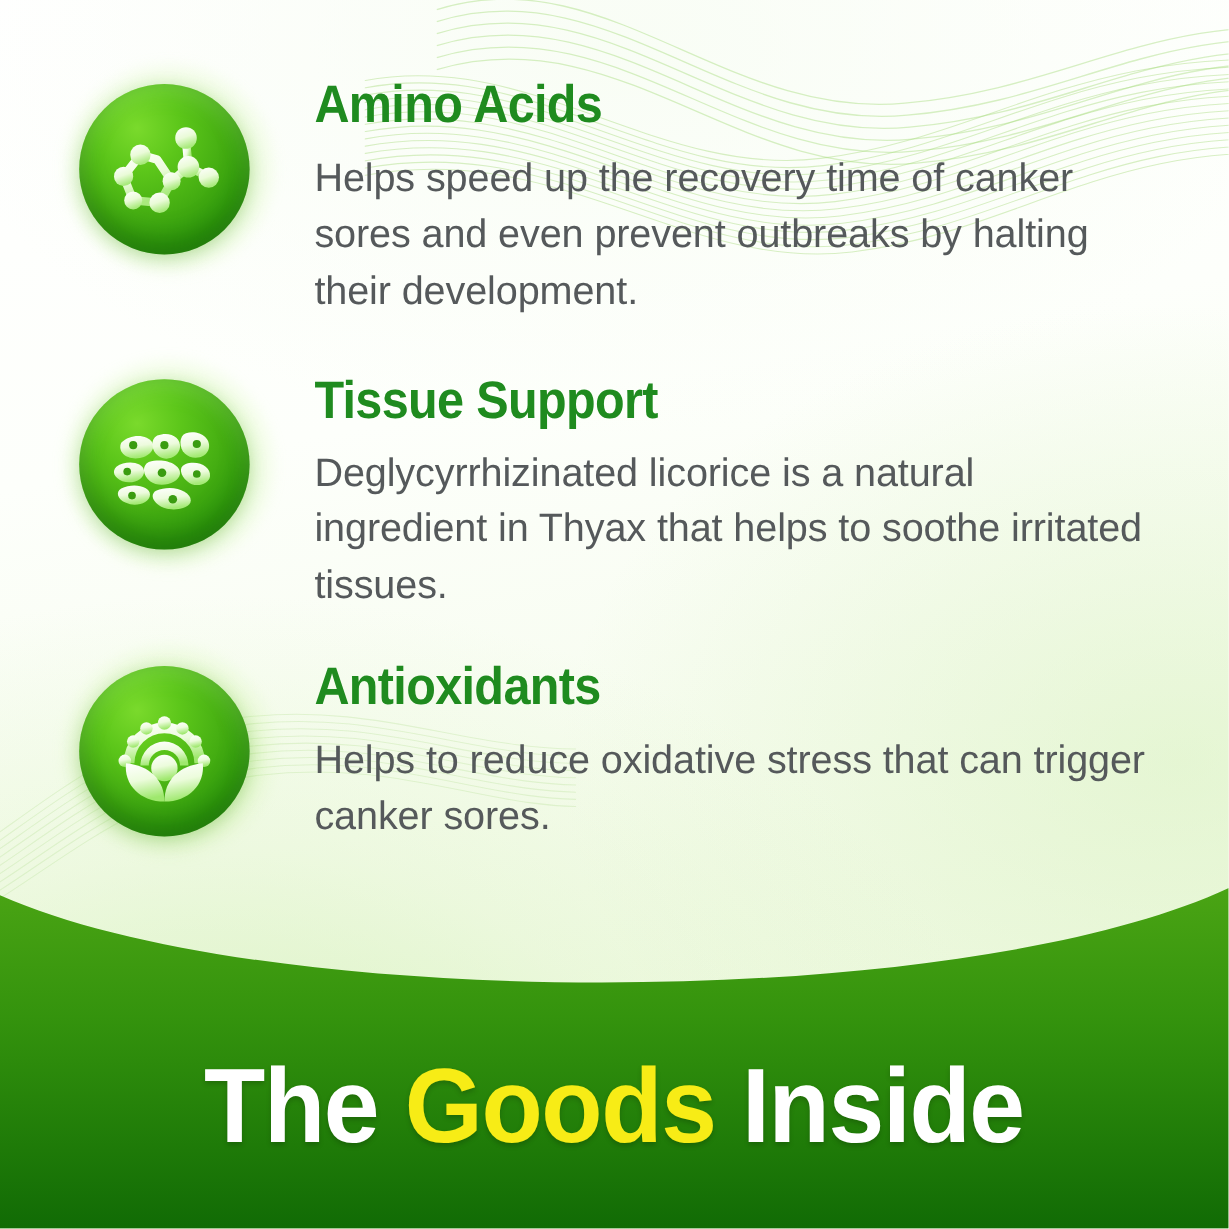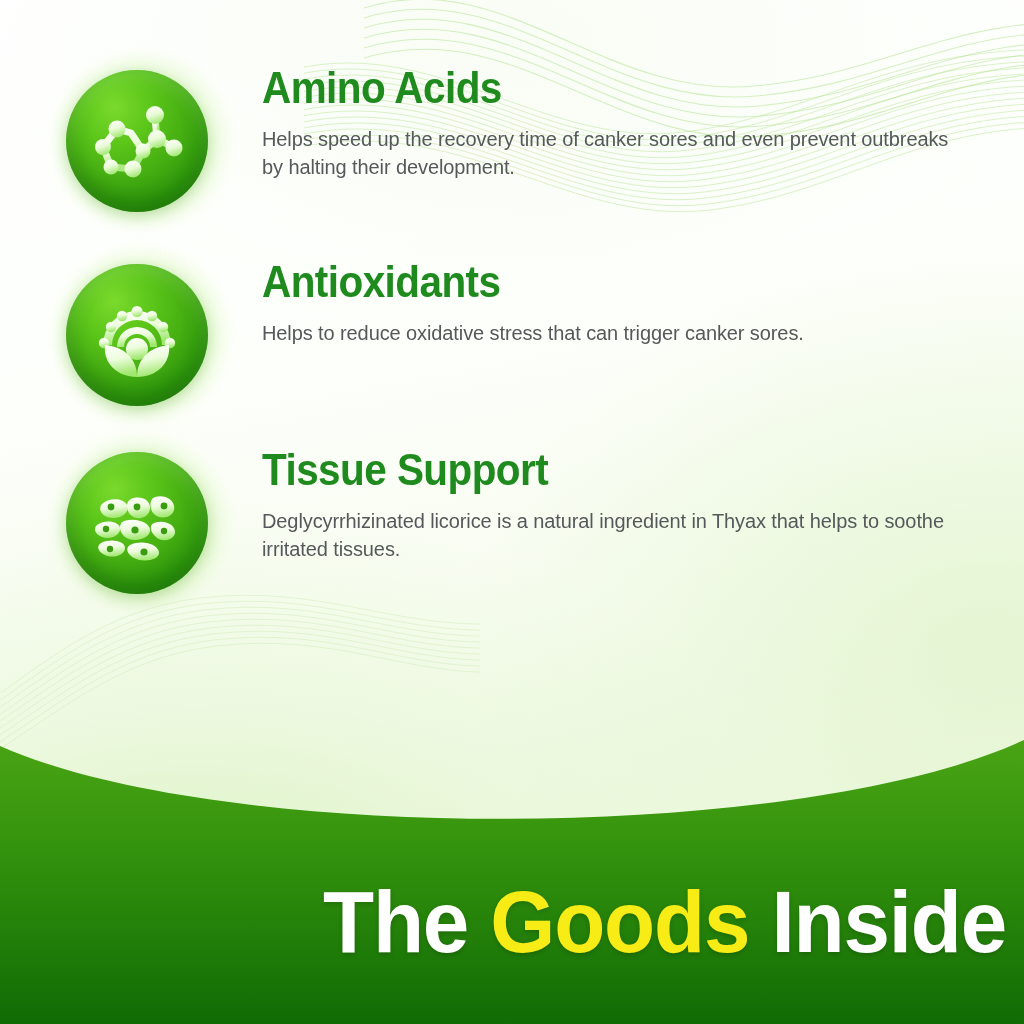--- a/index.html
+++ b/index.html
@@ -105,7 +105,7 @@
     transform-origin: left center;
   }
   .row-desc {
-    font-size: 20px;
+    font-size: 33px;
     line-height: 1.42;
     color: #55595b;
     max-width: 700px;

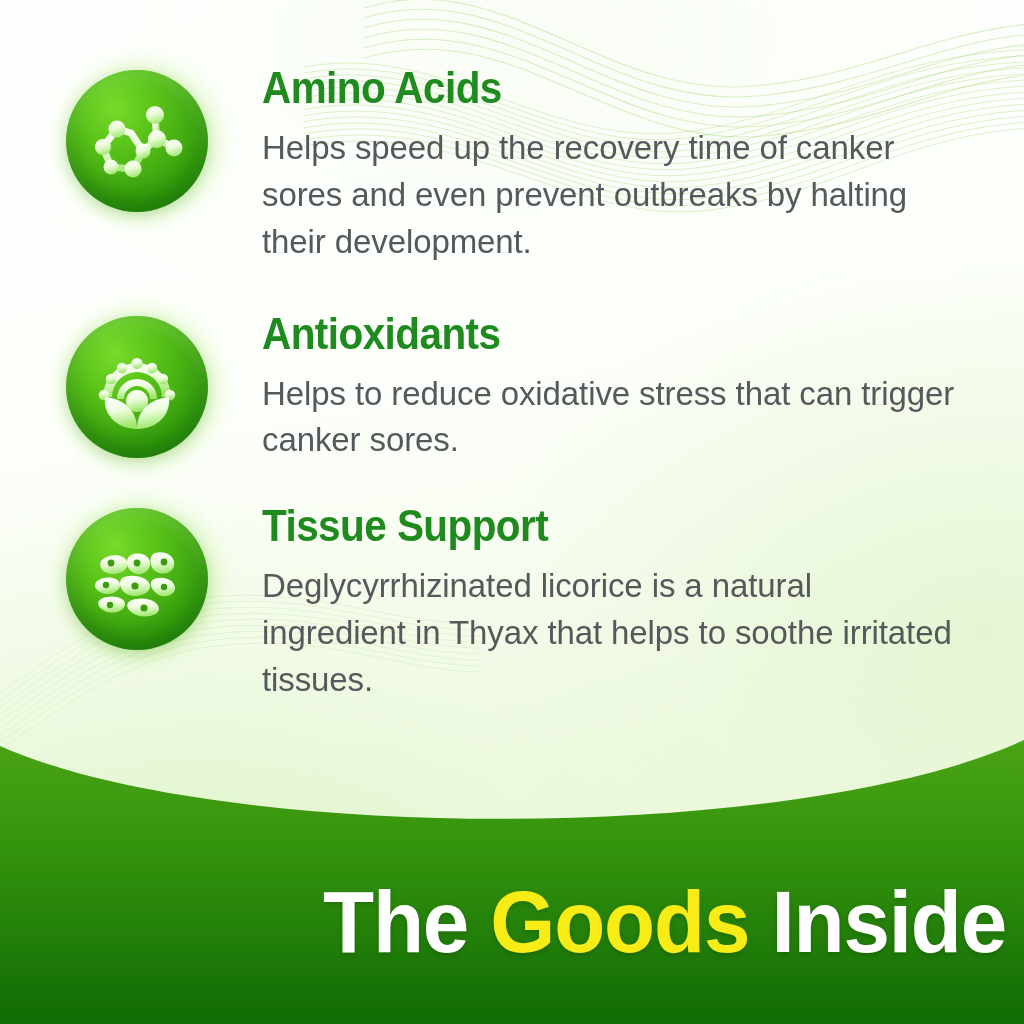--- a/index.html
+++ b/index.html
@@ -245,45 +245,6 @@
         <div class="badge">
           <svg viewBox="0 0 100 100">
             <defs>
-              <linearGradient id="gLeaf" x1="0" y1="0" x2="0.2" y2="1">
-                <stop offset="0%" stop-color="#ffffff"></stop>
-                <stop offset="50%" stop-color="#ecfcdc"></stop>
-                <stop offset="100%" stop-color="#9fe86e"></stop>
-              </linearGradient>
-            </defs>
-
-            <g fill="url(#gLeaf)">
-              <path d="M16 60 A 34 34 0 0 1 84 60 L75 60 A 25 25 0 0 0 25 60 Z"></path>
-              <circle cx="17" cy="58" r="5.2"></circle>
-              <circle cx="24" cy="42" r="5.2"></circle>
-              <circle cx="35" cy="31" r="5.2"></circle>
-              <circle cx="50" cy="26.5" r="5.6"></circle>
-              <circle cx="65" cy="31" r="5.2"></circle>
-              <circle cx="76" cy="42" r="5.2"></circle>
-              <circle cx="83" cy="58" r="5.2"></circle>
-            </g>
-
-            <path d="M30 62 A 20 20 0 0 1 70 62 L63 62 A 13 13 0 0 0 37 62 Z" fill="url(#gLeaf)"></path>
-
-            <circle cx="50" cy="64" r="11" fill="url(#gLeaf)"></circle>
-
-            <path d="M50 92 C 50 74, 38 62, 18 60 C 16 78, 30 92, 50 92 Z" fill="url(#gLeaf)"></path>
-            <path d="M50 92 C 50 74, 62 62, 82 60 C 84 78, 70 92, 50 92 Z" fill="url(#gLeaf)"></path>
-          </svg>
-        </div>
-      </div>
-      <div class="text-block">
-        <div class="row-title">Antioxidants</div>
-        <div class="row-desc">Helps to reduce oxidative stress that can trigger canker sores.</div>
-      </div>
-    </div>
-
-    <div class="row">
-      <div class="badge-wrap">
-        <div class="badge-glow"></div>
-        <div class="badge">
-          <svg viewBox="0 0 100 100">
-            <defs>
               <linearGradient id="gCell" x1="0" y1="0" x2="0.2" y2="1">
                 <stop offset="0%" stop-color="#ffffff"></stop>
                 <stop offset="52%" stop-color="#edfbdd"></stop>
@@ -319,6 +280,45 @@
       </div>
     </div>
 
+    <div class="row">
+      <div class="badge-wrap">
+        <div class="badge-glow"></div>
+        <div class="badge">
+          <svg viewBox="0 0 100 100">
+            <defs>
+              <linearGradient id="gLeaf" x1="0" y1="0" x2="0.2" y2="1">
+                <stop offset="0%" stop-color="#ffffff"></stop>
+                <stop offset="50%" stop-color="#ecfcdc"></stop>
+                <stop offset="100%" stop-color="#9fe86e"></stop>
+              </linearGradient>
+            </defs>
+
+            <g fill="url(#gLeaf)">
+              <path d="M16 60 A 34 34 0 0 1 84 60 L75 60 A 25 25 0 0 0 25 60 Z"></path>
+              <circle cx="17" cy="58" r="5.2"></circle>
+              <circle cx="24" cy="42" r="5.2"></circle>
+              <circle cx="35" cy="31" r="5.2"></circle>
+              <circle cx="50" cy="26.5" r="5.6"></circle>
+              <circle cx="65" cy="31" r="5.2"></circle>
+              <circle cx="76" cy="42" r="5.2"></circle>
+              <circle cx="83" cy="58" r="5.2"></circle>
+            </g>
+
+            <path d="M30 62 A 20 20 0 0 1 70 62 L63 62 A 13 13 0 0 0 37 62 Z" fill="url(#gLeaf)"></path>
+
+            <circle cx="50" cy="64" r="11" fill="url(#gLeaf)"></circle>
+
+            <path d="M50 92 C 50 74, 38 62, 18 60 C 16 78, 30 92, 50 92 Z" fill="url(#gLeaf)"></path>
+            <path d="M50 92 C 50 74, 62 62, 82 60 C 84 78, 70 92, 50 92 Z" fill="url(#gLeaf)"></path>
+          </svg>
+        </div>
+      </div>
+      <div class="text-block">
+        <div class="row-title">Antioxidants</div>
+        <div class="row-desc">Helps to reduce oxidative stress that can trigger canker sores.</div>
+      </div>
+    </div>
+
   </div>
 
   <div class="banner">

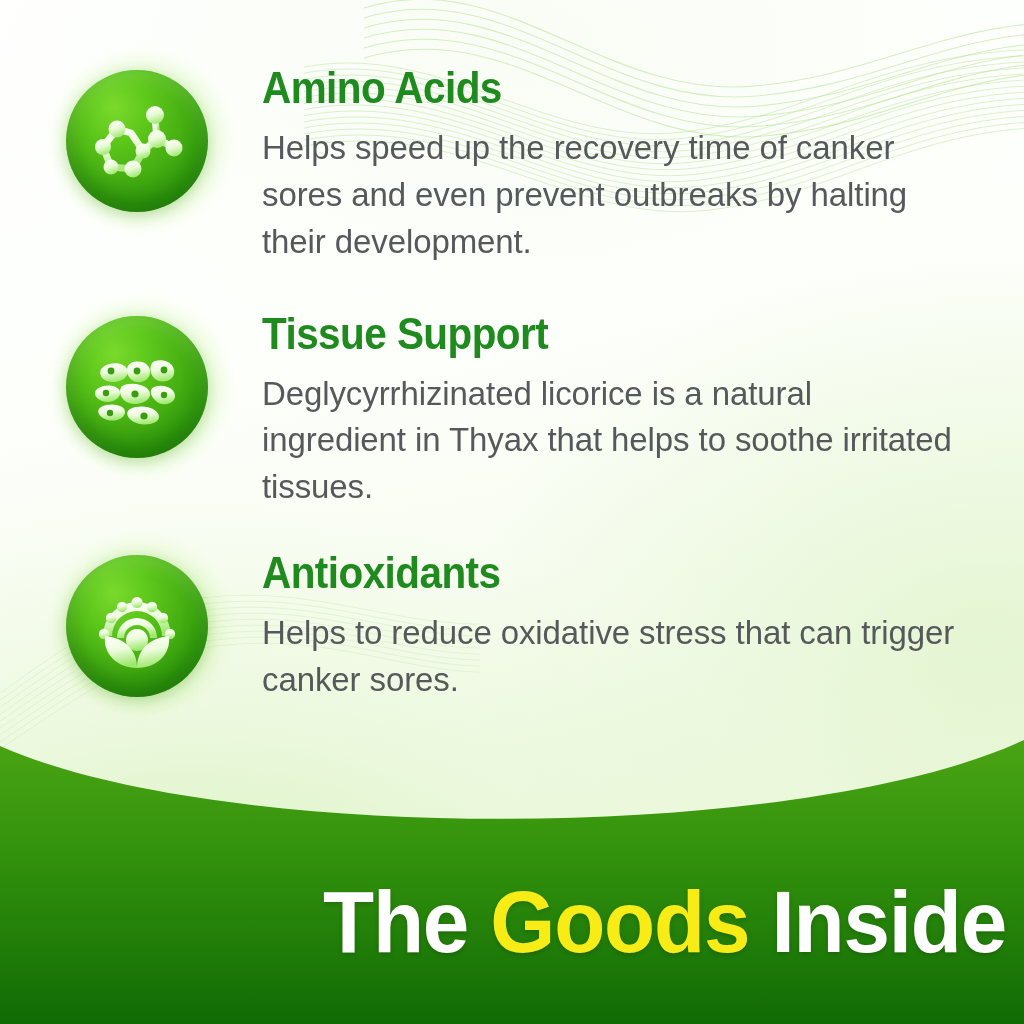--- a/index.html
+++ b/index.html
@@ -129,7 +129,7 @@
     width: 1024px; height: 300px;
     display: flex;
     flex-direction: column;
-    align-items: flex-end;
+    align-items: center;
     justify-content: flex-end;
     padding-bottom: 34px;
   }

